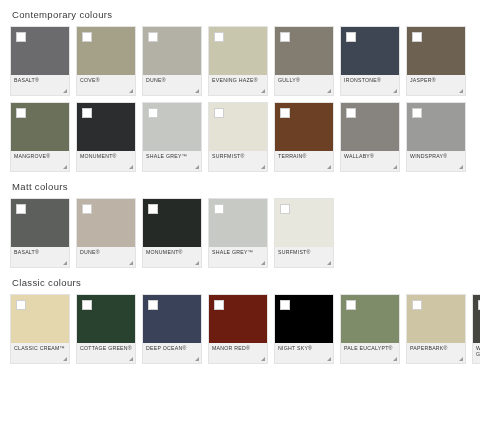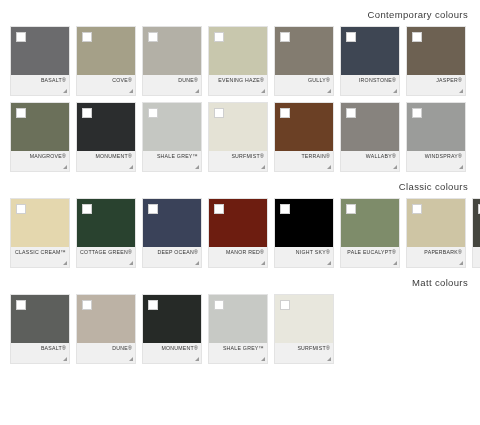--- a/index.html
+++ b/index.html
@@ -21,7 +21,6 @@
     background: #ffffff;
     box-sizing: border-box;
     padding: 0 8px;
-    text-align: right;
   }
   .section {
     margin: 0;

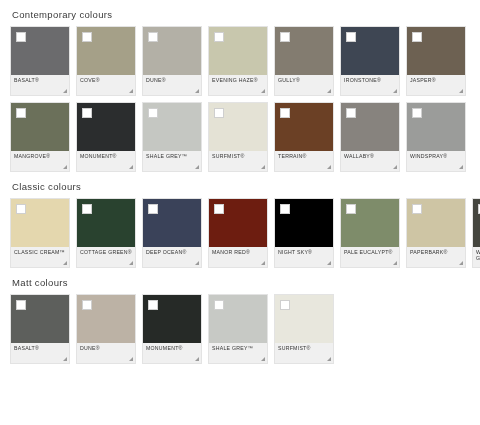--- a/index.html
+++ b/index.html
@@ -230,127 +230,127 @@
       </div>
     </div>
     <div class="section">
-      <div class="section-header">Classic colours</div>
+      <div class="section-header">Matt colours</div>
       <div class="swatch-row">
         <div class="swatch">
-          <div class="swatch-color" style="background: rgb(228, 215, 174);">
-            <span class="swatch-check"></span>
-          </div>
-          <div class="swatch-label-bar">
-            <span class="swatch-label">CLASSIC CREAM™</span>
-            <span class="corner-mark"></span>
-          </div>
-        </div>
-        <div class="swatch">
-          <div class="swatch-color" style="background: rgb(41, 66, 47);">
-            <span class="swatch-check"></span>
-          </div>
-          <div class="swatch-label-bar">
-            <span class="swatch-label">COTTAGE GREEN®</span>
-            <span class="corner-mark"></span>
-          </div>
-        </div>
-        <div class="swatch">
-          <div class="swatch-color" style="background: rgb(58, 66, 89);">
-            <span class="swatch-check"></span>
-          </div>
-          <div class="swatch-label-bar">
-            <span class="swatch-label">DEEP OCEAN®</span>
-            <span class="corner-mark"></span>
-          </div>
-        </div>
-        <div class="swatch">
-          <div class="swatch-color" style="background: rgb(109, 29, 16);">
-            <span class="swatch-check"></span>
-          </div>
-          <div class="swatch-label-bar">
-            <span class="swatch-label">MANOR RED®</span>
-            <span class="corner-mark"></span>
-          </div>
-        </div>
-        <div class="swatch">
-          <div class="swatch-color" style="background: rgb(0, 0, 0);">
-            <span class="swatch-check"></span>
-          </div>
-          <div class="swatch-label-bar">
-            <span class="swatch-label">NIGHT SKY®</span>
-            <span class="corner-mark"></span>
-          </div>
-        </div>
-        <div class="swatch">
-          <div class="swatch-color" style="background: rgb(126, 140, 106);">
-            <span class="swatch-check"></span>
-          </div>
-          <div class="swatch-label-bar">
-            <span class="swatch-label">PALE EUCALYPT®</span>
-            <span class="corner-mark"></span>
-          </div>
-        </div>
-        <div class="swatch">
-          <div class="swatch-color" style="background: rgb(206, 197, 164);">
-            <span class="swatch-check"></span>
-          </div>
-          <div class="swatch-label-bar">
-            <span class="swatch-label">PAPERBARK®</span>
-            <span class="corner-mark"></span>
-          </div>
-        </div>
-        <div class="swatch">
-          <div class="swatch-color" style="background: rgb(69, 70, 63);">
-            <span class="swatch-check"></span>
-          </div>
-          <div class="swatch-label-bar">
-            <span class="swatch-label">WOODLAND GREY®</span>
+          <div class="swatch-color" style="background: rgb(93, 95, 92);">
+            <span class="swatch-check"></span>
+          </div>
+          <div class="swatch-label-bar">
+            <span class="swatch-label">BASALT®</span>
+            <span class="corner-mark"></span>
+          </div>
+        </div>
+        <div class="swatch">
+          <div class="swatch-color" style="background: rgb(188, 178, 165);">
+            <span class="swatch-check"></span>
+          </div>
+          <div class="swatch-label-bar">
+            <span class="swatch-label">DUNE®</span>
+            <span class="corner-mark"></span>
+          </div>
+        </div>
+        <div class="swatch">
+          <div class="swatch-color" style="background: rgb(38, 42, 39);">
+            <span class="swatch-check"></span>
+          </div>
+          <div class="swatch-label-bar">
+            <span class="swatch-label">MONUMENT®</span>
+            <span class="corner-mark"></span>
+          </div>
+        </div>
+        <div class="swatch">
+          <div class="swatch-color" style="background: rgb(199, 201, 197);">
+            <span class="swatch-check"></span>
+          </div>
+          <div class="swatch-label-bar">
+            <span class="swatch-label">SHALE GREY™</span>
+            <span class="corner-mark"></span>
+          </div>
+        </div>
+        <div class="swatch">
+          <div class="swatch-color" style="background: rgb(232, 231, 221);">
+            <span class="swatch-check"></span>
+          </div>
+          <div class="swatch-label-bar">
+            <span class="swatch-label">SURFMIST®</span>
+            <span class="corner-mark"></span>
           </div>
         </div>
       </div>
     </div>
     <div class="section">
-      <div class="section-header">Matt colours</div>
+      <div class="section-header">Classic colours</div>
       <div class="swatch-row">
         <div class="swatch">
-          <div class="swatch-color" style="background: rgb(93, 95, 92);">
-            <span class="swatch-check"></span>
-          </div>
-          <div class="swatch-label-bar">
-            <span class="swatch-label">BASALT®</span>
-            <span class="corner-mark"></span>
-          </div>
-        </div>
-        <div class="swatch">
-          <div class="swatch-color" style="background: rgb(188, 178, 165);">
-            <span class="swatch-check"></span>
-          </div>
-          <div class="swatch-label-bar">
-            <span class="swatch-label">DUNE®</span>
-            <span class="corner-mark"></span>
-          </div>
-        </div>
-        <div class="swatch">
-          <div class="swatch-color" style="background: rgb(38, 42, 39);">
-            <span class="swatch-check"></span>
-          </div>
-          <div class="swatch-label-bar">
-            <span class="swatch-label">MONUMENT®</span>
-            <span class="corner-mark"></span>
-          </div>
-        </div>
-        <div class="swatch">
-          <div class="swatch-color" style="background: rgb(199, 201, 197);">
-            <span class="swatch-check"></span>
-          </div>
-          <div class="swatch-label-bar">
-            <span class="swatch-label">SHALE GREY™</span>
-            <span class="corner-mark"></span>
-          </div>
-        </div>
-        <div class="swatch">
-          <div class="swatch-color" style="background: rgb(232, 231, 221);">
-            <span class="swatch-check"></span>
-          </div>
-          <div class="swatch-label-bar">
-            <span class="swatch-label">SURFMIST®</span>
-            <span class="corner-mark"></span>
+          <div class="swatch-color" style="background: rgb(228, 215, 174);">
+            <span class="swatch-check"></span>
+          </div>
+          <div class="swatch-label-bar">
+            <span class="swatch-label">CLASSIC CREAM™</span>
+            <span class="corner-mark"></span>
+          </div>
+        </div>
+        <div class="swatch">
+          <div class="swatch-color" style="background: rgb(41, 66, 47);">
+            <span class="swatch-check"></span>
+          </div>
+          <div class="swatch-label-bar">
+            <span class="swatch-label">COTTAGE GREEN®</span>
+            <span class="corner-mark"></span>
+          </div>
+        </div>
+        <div class="swatch">
+          <div class="swatch-color" style="background: rgb(58, 66, 89);">
+            <span class="swatch-check"></span>
+          </div>
+          <div class="swatch-label-bar">
+            <span class="swatch-label">DEEP OCEAN®</span>
+            <span class="corner-mark"></span>
+          </div>
+        </div>
+        <div class="swatch">
+          <div class="swatch-color" style="background: rgb(109, 29, 16);">
+            <span class="swatch-check"></span>
+          </div>
+          <div class="swatch-label-bar">
+            <span class="swatch-label">MANOR RED®</span>
+            <span class="corner-mark"></span>
+          </div>
+        </div>
+        <div class="swatch">
+          <div class="swatch-color" style="background: rgb(0, 0, 0);">
+            <span class="swatch-check"></span>
+          </div>
+          <div class="swatch-label-bar">
+            <span class="swatch-label">NIGHT SKY®</span>
+            <span class="corner-mark"></span>
+          </div>
+        </div>
+        <div class="swatch">
+          <div class="swatch-color" style="background: rgb(126, 140, 106);">
+            <span class="swatch-check"></span>
+          </div>
+          <div class="swatch-label-bar">
+            <span class="swatch-label">PALE EUCALYPT®</span>
+            <span class="corner-mark"></span>
+          </div>
+        </div>
+        <div class="swatch">
+          <div class="swatch-color" style="background: rgb(206, 197, 164);">
+            <span class="swatch-check"></span>
+          </div>
+          <div class="swatch-label-bar">
+            <span class="swatch-label">PAPERBARK®</span>
+            <span class="corner-mark"></span>
+          </div>
+        </div>
+        <div class="swatch">
+          <div class="swatch-color" style="background: rgb(69, 70, 63);">
+            <span class="swatch-check"></span>
+          </div>
+          <div class="swatch-label-bar">
+            <span class="swatch-label">WOODLAND GREY®</span>
           </div>
         </div>
       </div>

